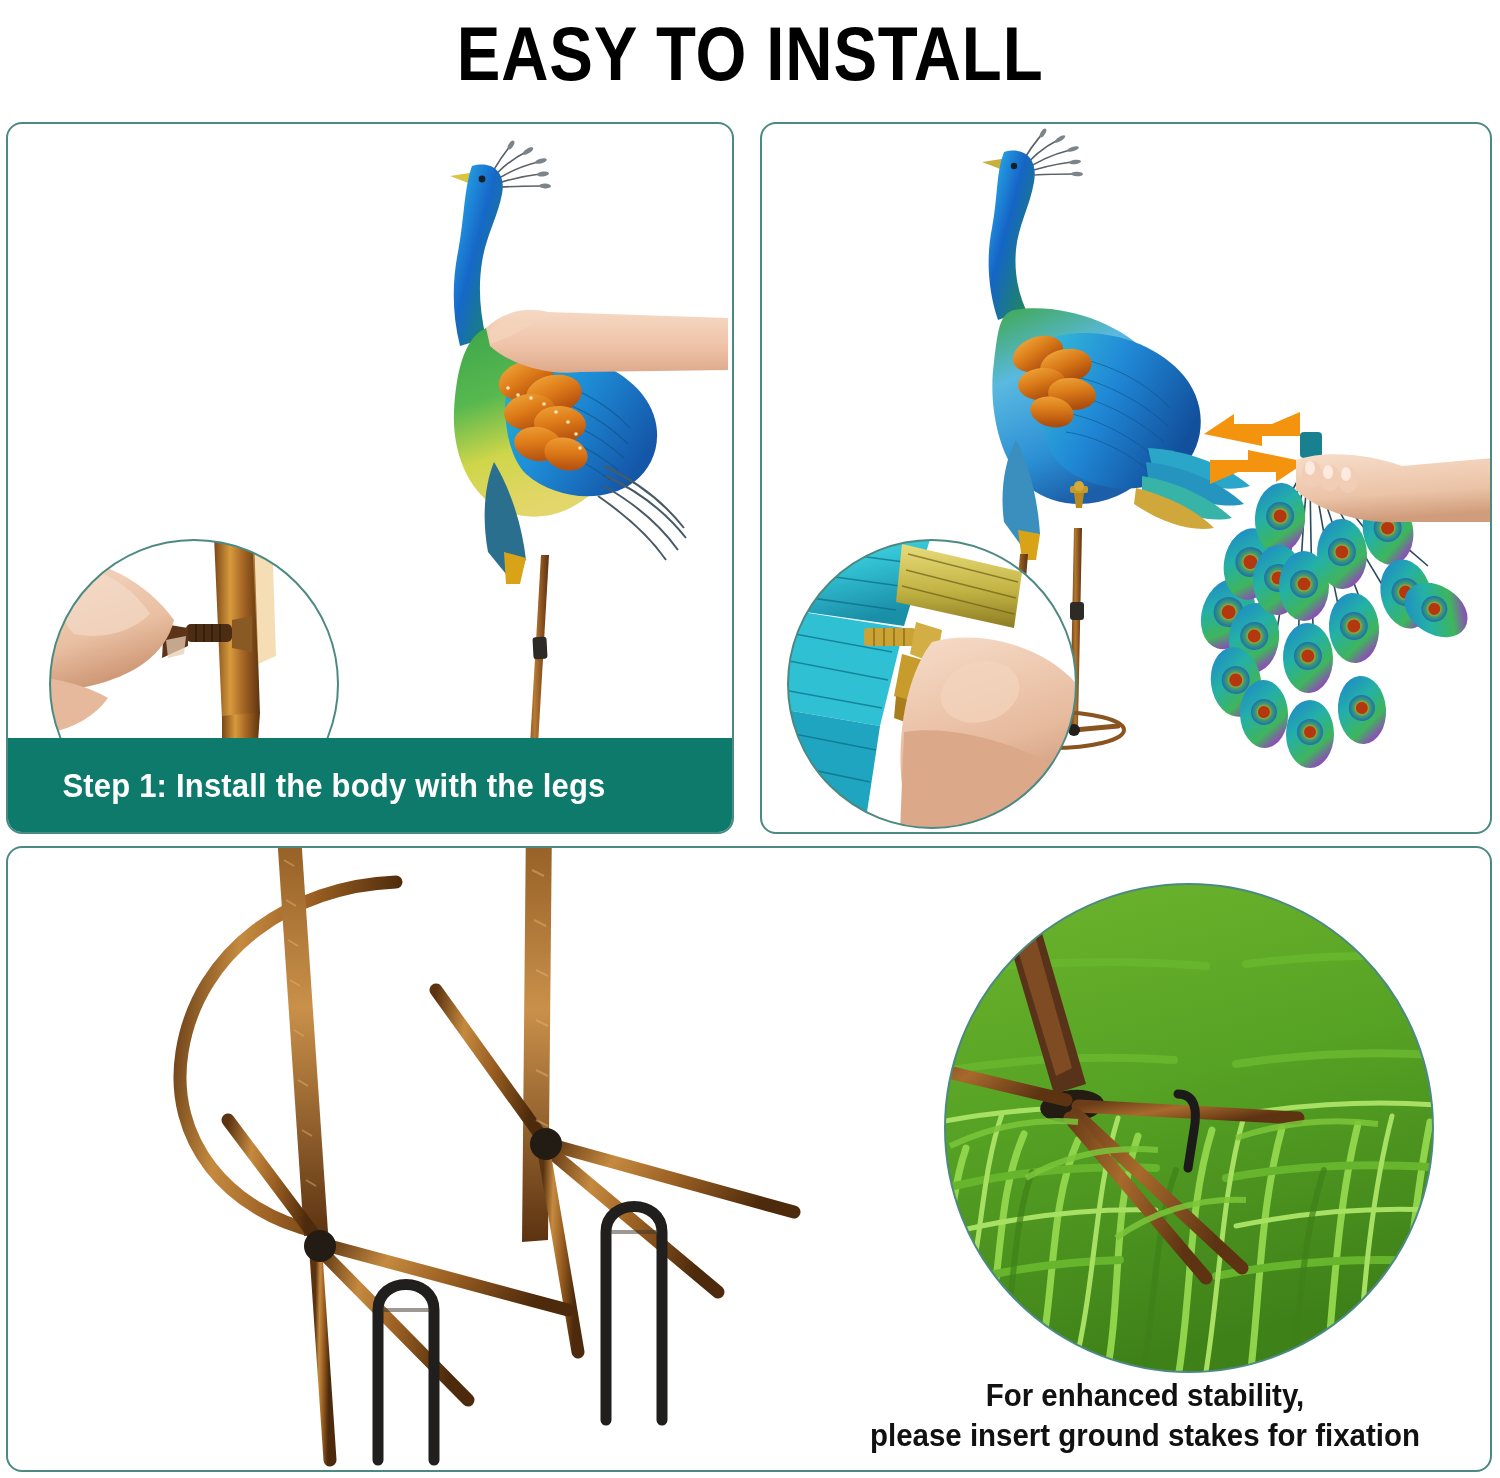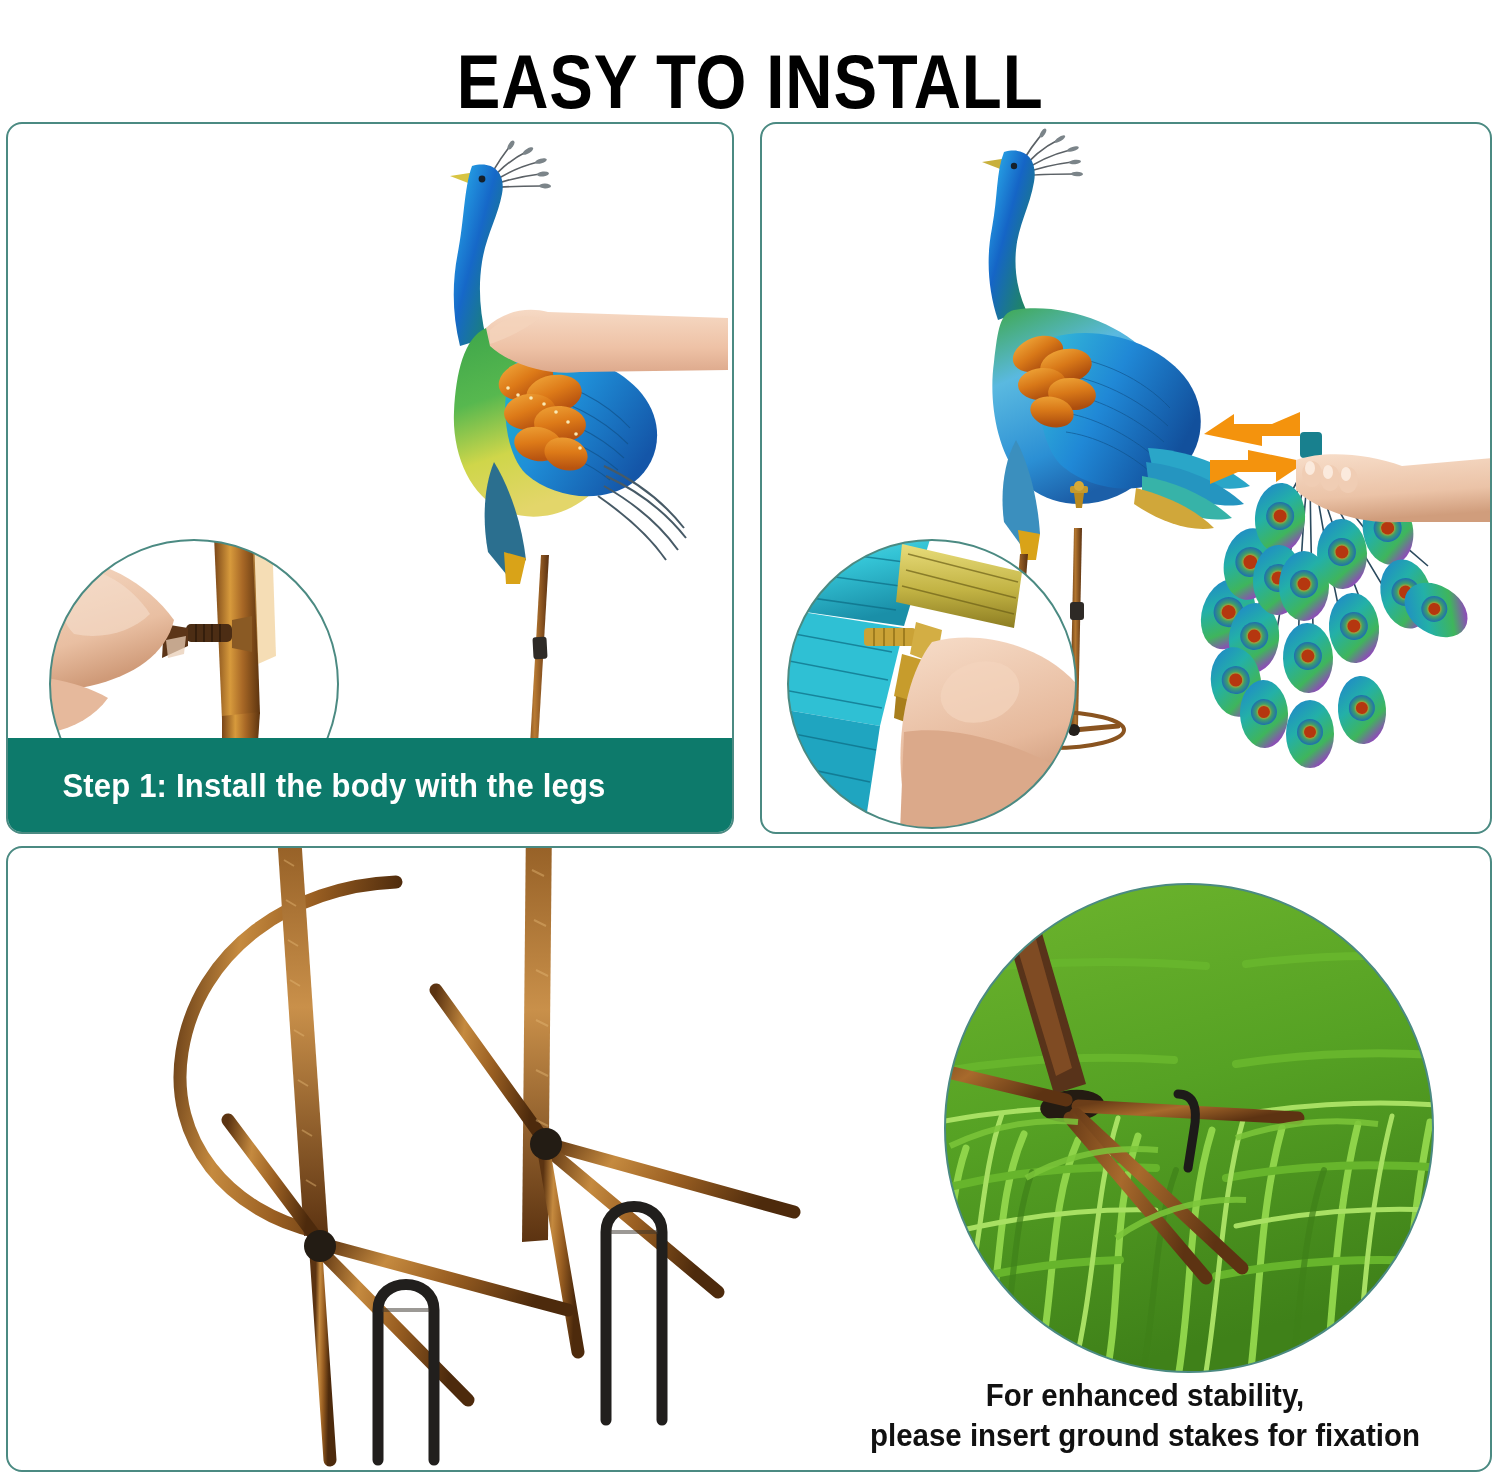--- a/index.html
+++ b/index.html
@@ -14,7 +14,7 @@
   
   .title-bar {
     position: absolute; left: 0; top: 0; width: 1500px; height: 108px;
-    display: flex; align-items: flex-end; justify-content: center; margin-top: 12px;
+    display: flex; align-items: center; justify-content: center;
   }
   .title-text {
     font-family: "Liberation Sans Narrow", "Liberation Sans", sans-serif;

